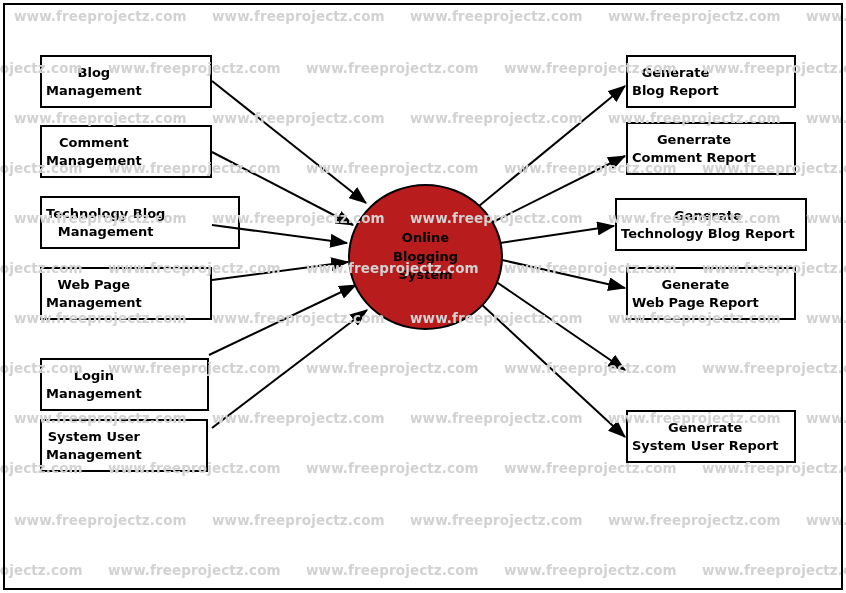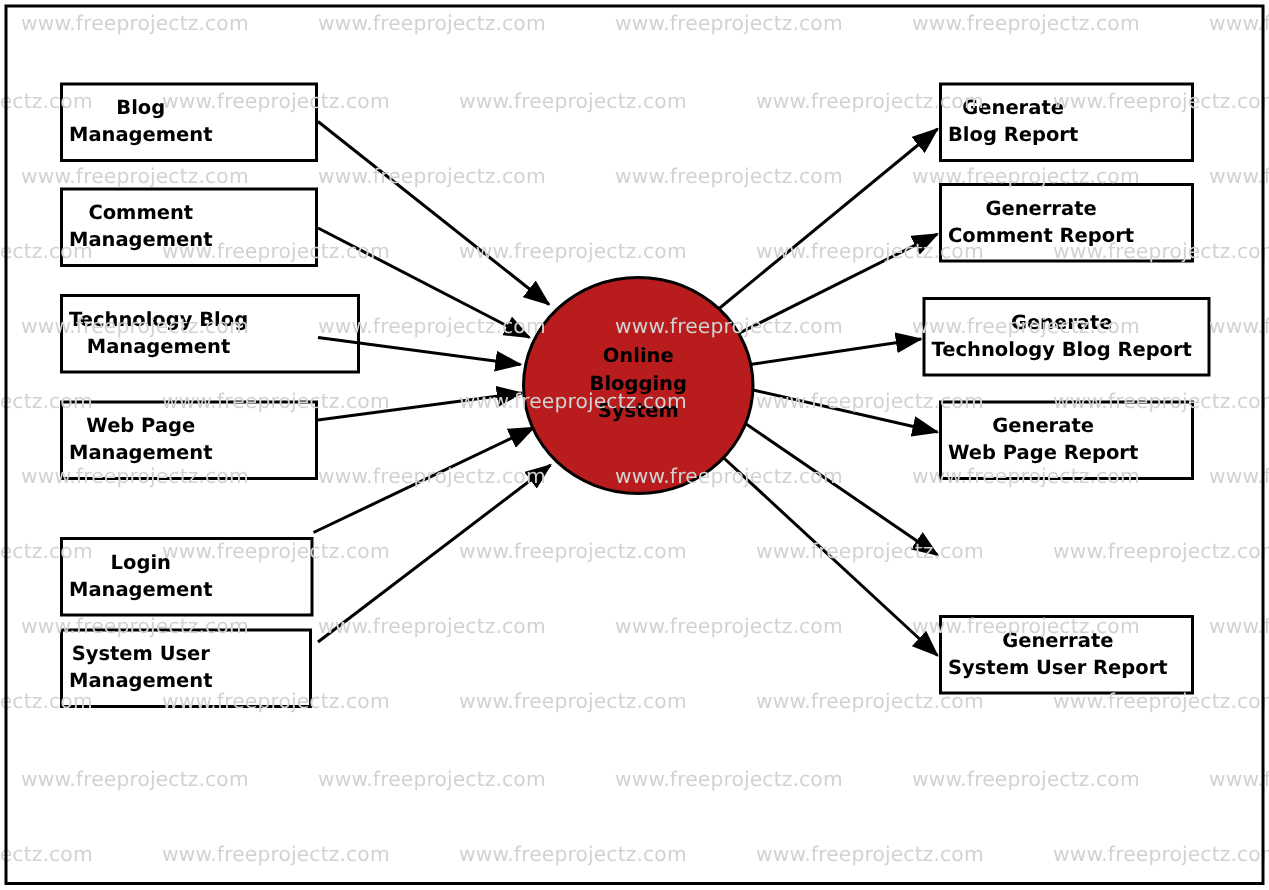--- a/index.html
+++ b/index.html
@@ -45,7 +45,7 @@
     color: #d2d2d2;
     font-family: "DejaVu Sans", "Liberation Sans", sans-serif;
     font-size: 13.5px;
-    font-weight: 400;
+    font-weight: 700;
     white-space: nowrap;
     letter-spacing: 0.1px;
   }

